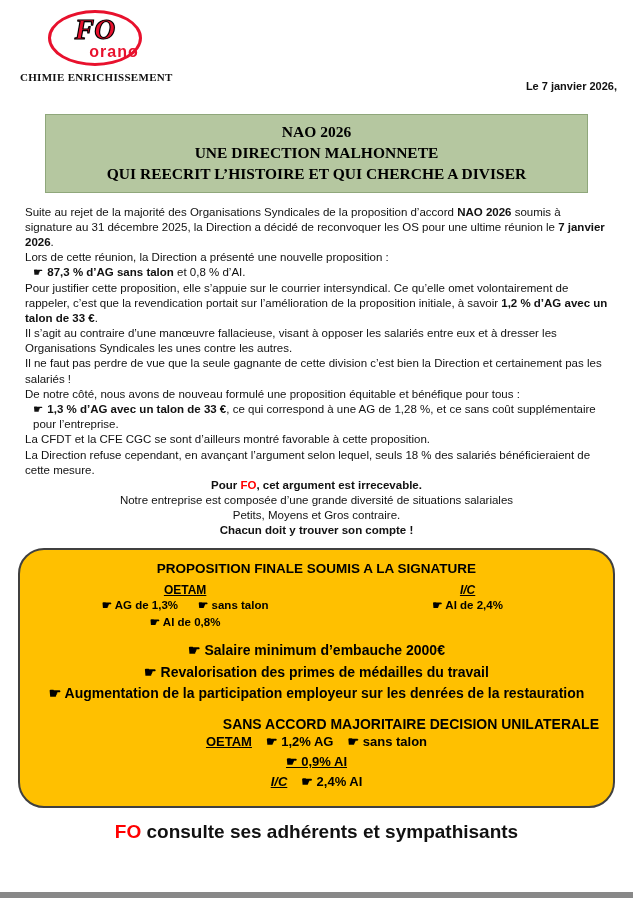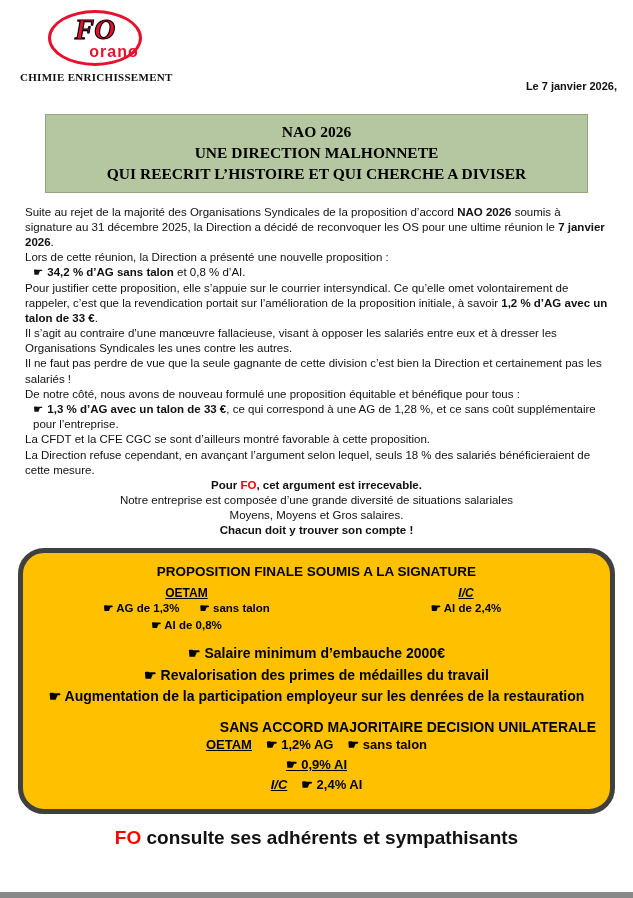--- a/index.html
+++ b/index.html
@@ -103,7 +103,7 @@
   <div class="bodytext">
     <p class="para"><span>Suite au rejet de la majorité des Organisations Syndicales de la proposition d’accord </span><b>NAO 2026</b><span> soumis à signature au 31 décembre 2025, la Direction a décidé de reconvoquer les OS pour une ultime réunion le </span><b>7 janvier 2026</b><span>.</span></p>
     <p class="para">Lors de cette réunion, la Direction a présenté une nouvelle proposition :</p>
-    <p class="para bullet"><span class="hand">☛</span><b>34,2 % d’AG sans talon</b><span> et 0,8 % d’AI.</span></p>
+    <p class="para bullet"><span class="hand">☛</span><b>87,3 % d’AG sans talon</b><span> et 0,8 % d’AI.</span></p>
     <p class="para"><span>Pour justifier cette proposition, elle s’appuie sur le courrier intersyndical. Ce qu’elle omet volontairement de rappeler, c’est que la revendication portait sur l’amélioration de la proposition initiale, à savoir </span><b>1,2 % d’AG avec un talon de 33 €</b><span>.</span></p>
     <p class="para">Il s’agit au contraire d’une manœuvre fallacieuse, visant à opposer les salariés entre eux et à dresser les Organisations Syndicales les unes contre les autres.</p>
     <p class="para">Il ne faut pas perdre de vue que la seule gagnante de cette division c’est bien la Direction et certainement pas les salariés !</p>

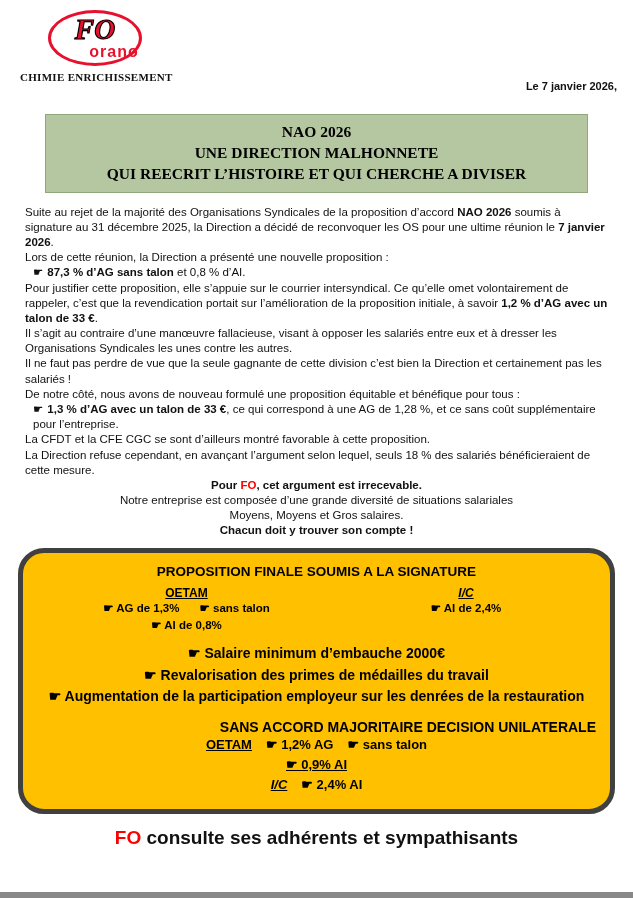--- a/index.html
+++ b/index.html
@@ -113,7 +113,7 @@
     <p class="para">La Direction refuse cependant, en avançant l’argument selon lequel, seuls 18 % des salariés bénéficieraient de cette mesure.</p>
     <p class="para center bold"><span>Pour </span><span class="red">FO</span><span>, cet argument est irrecevable.</span></p>
     <p class="para center">Notre entreprise est composée d’une grande diversité de situations salariales</p>
-    <p class="para center">Moyens, Moyens et Gros salaires.</p>
+    <p class="para center">Petits, Moyens et Gros contraire.</p>
     <p class="para center bold">Chacun doit y trouver son compte !</p>
   </div>
 

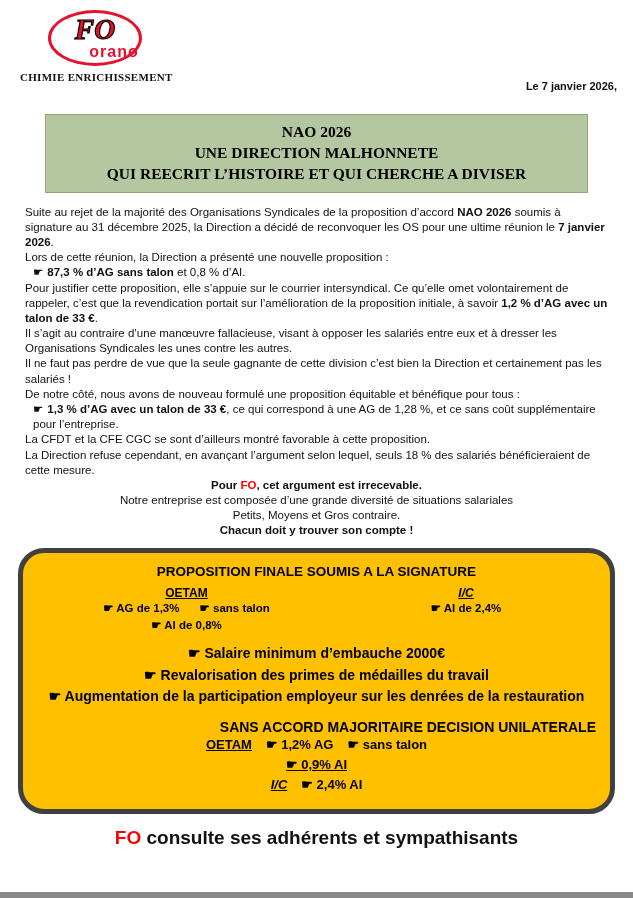--- a/index.html
+++ b/index.html
@@ -56,7 +56,7 @@
   .ybox {
     margin: 9px 18px 0;
     background: #ffc000;
-    border: 5px solid #404040;
+    border: 2px solid #404040;
     border-radius: 26px;
     padding: 11px 14px 13px;
     font-weight: bold; color: #000;

